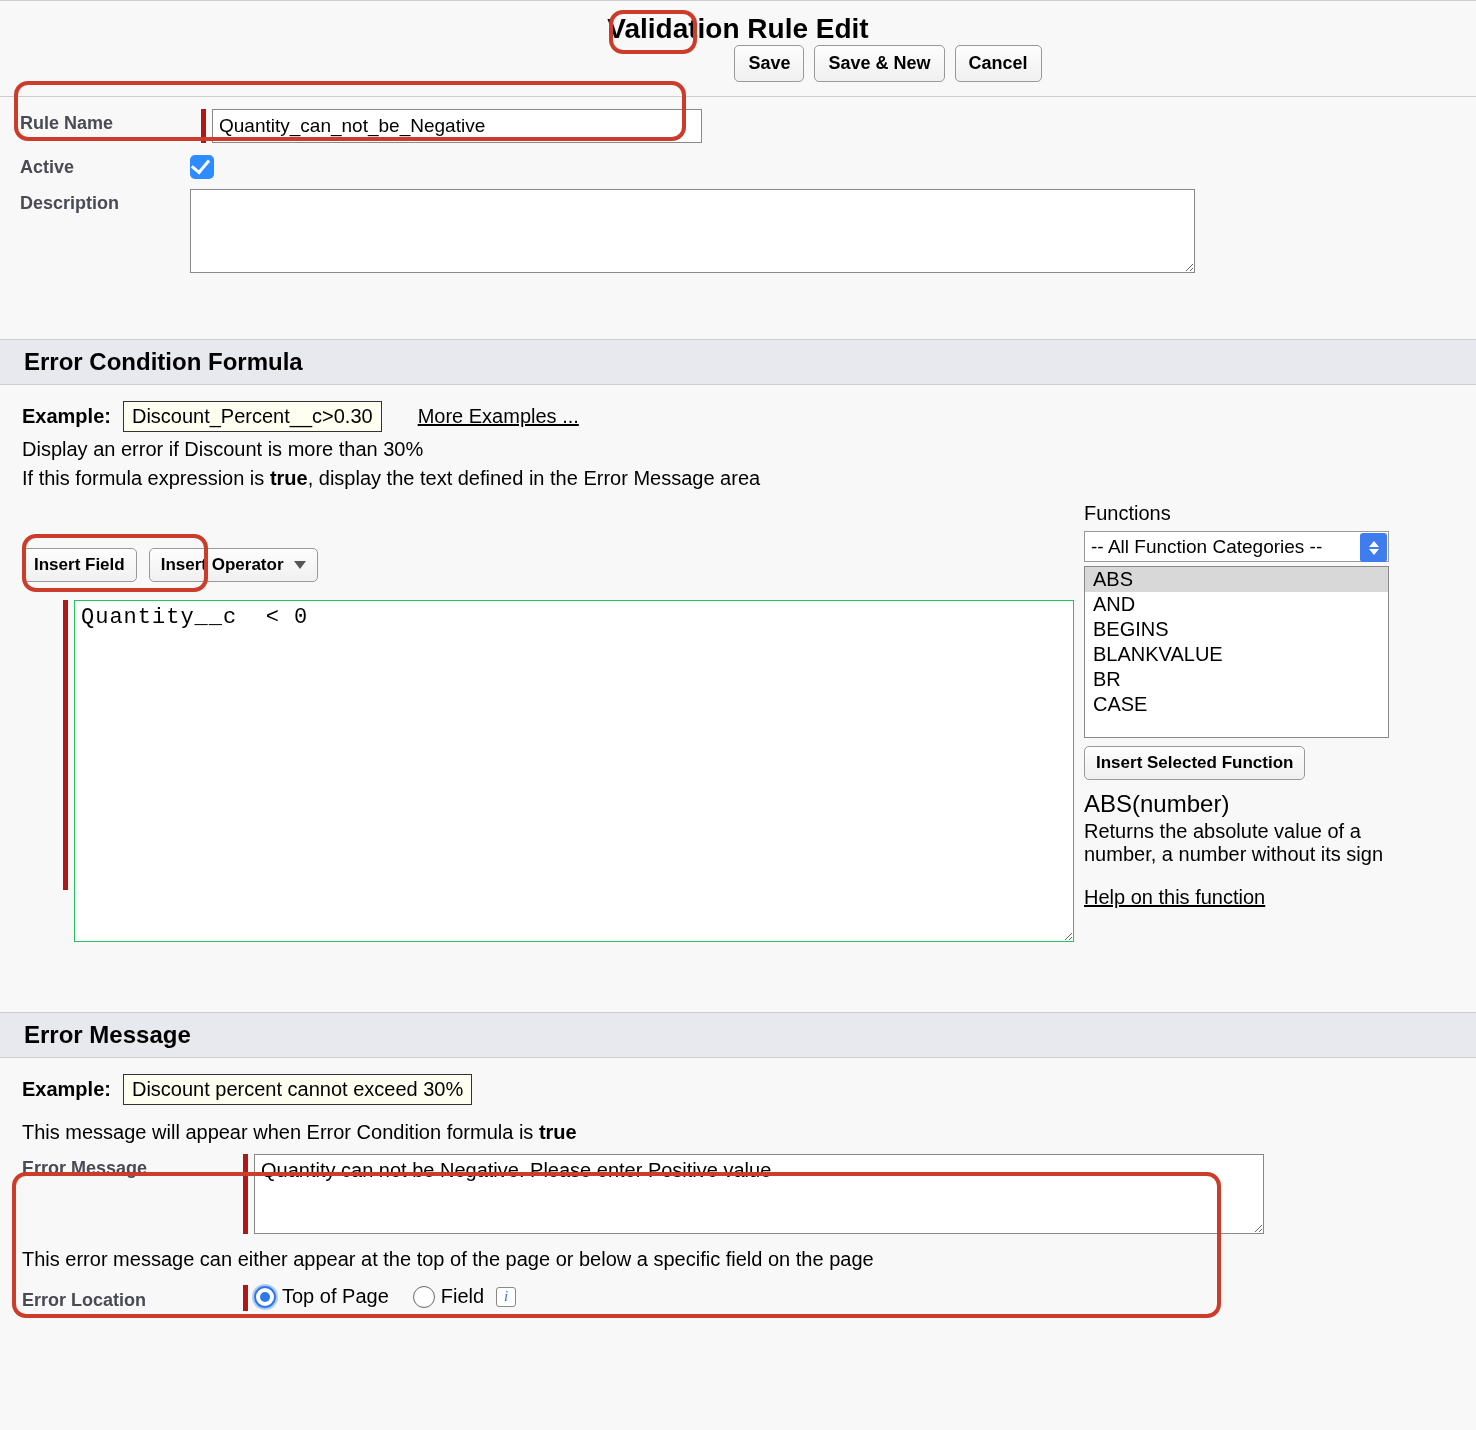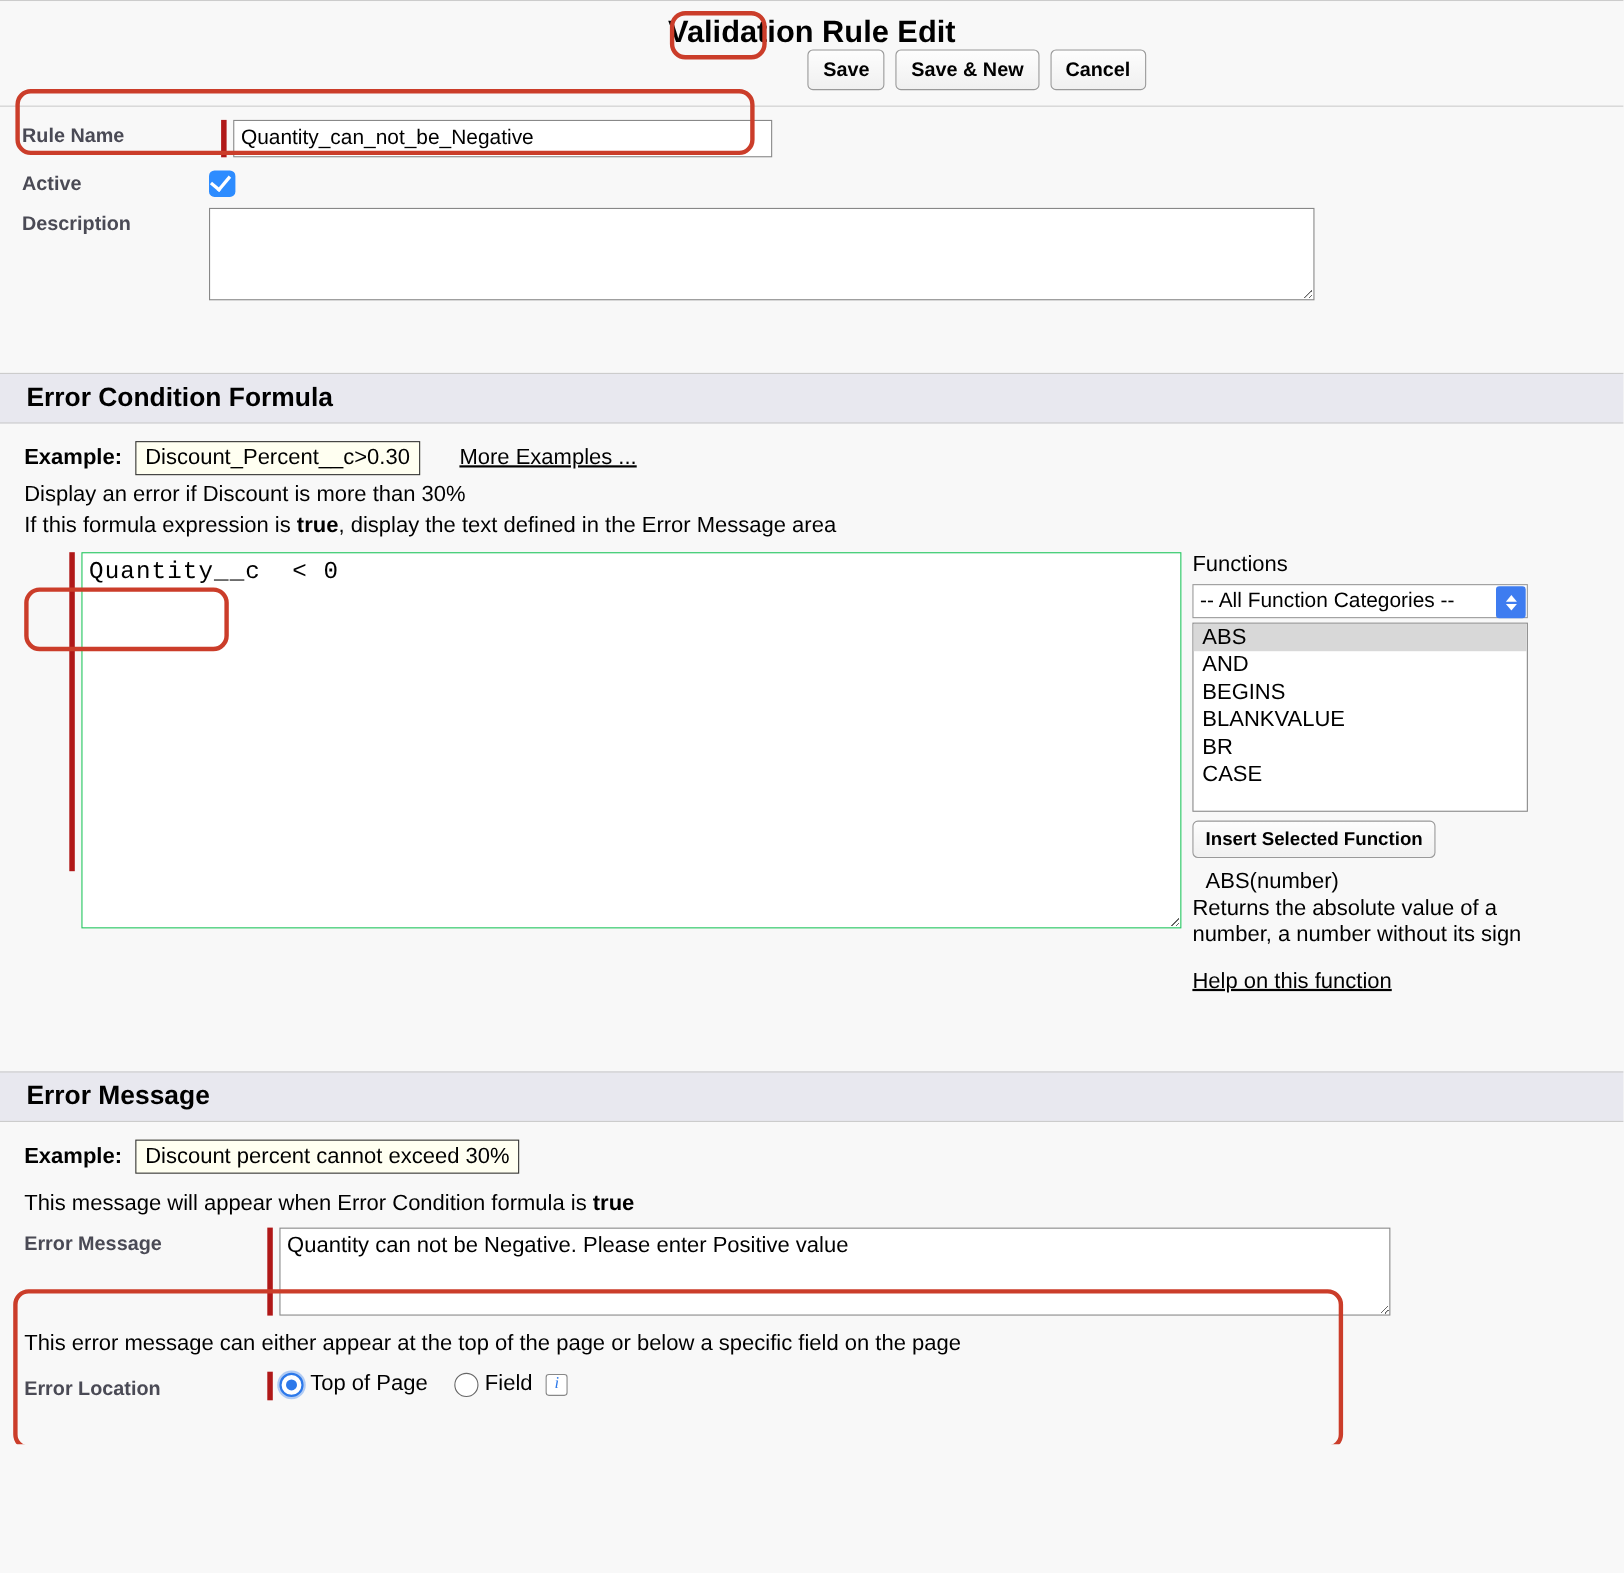--- a/index.html
+++ b/index.html
@@ -393,6 +393,13 @@
 
     <div class="formula-layout">
       <div class="formula-left">
+        <div class="formula-buttons">
+          <button class="btn-small">Insert Field</button>
+          <button class="btn-small btn-dropdown">
+            <span>Insert Operator</span>
+            <span class="caret-down"></span>
+          </button>
+        </div>
         <div class="req-wrap">
           <div class="required-bar" style="height:290px;"></div>
           <textarea class="formula-textarea" style="">Quantity__c  &lt; 0</textarea>

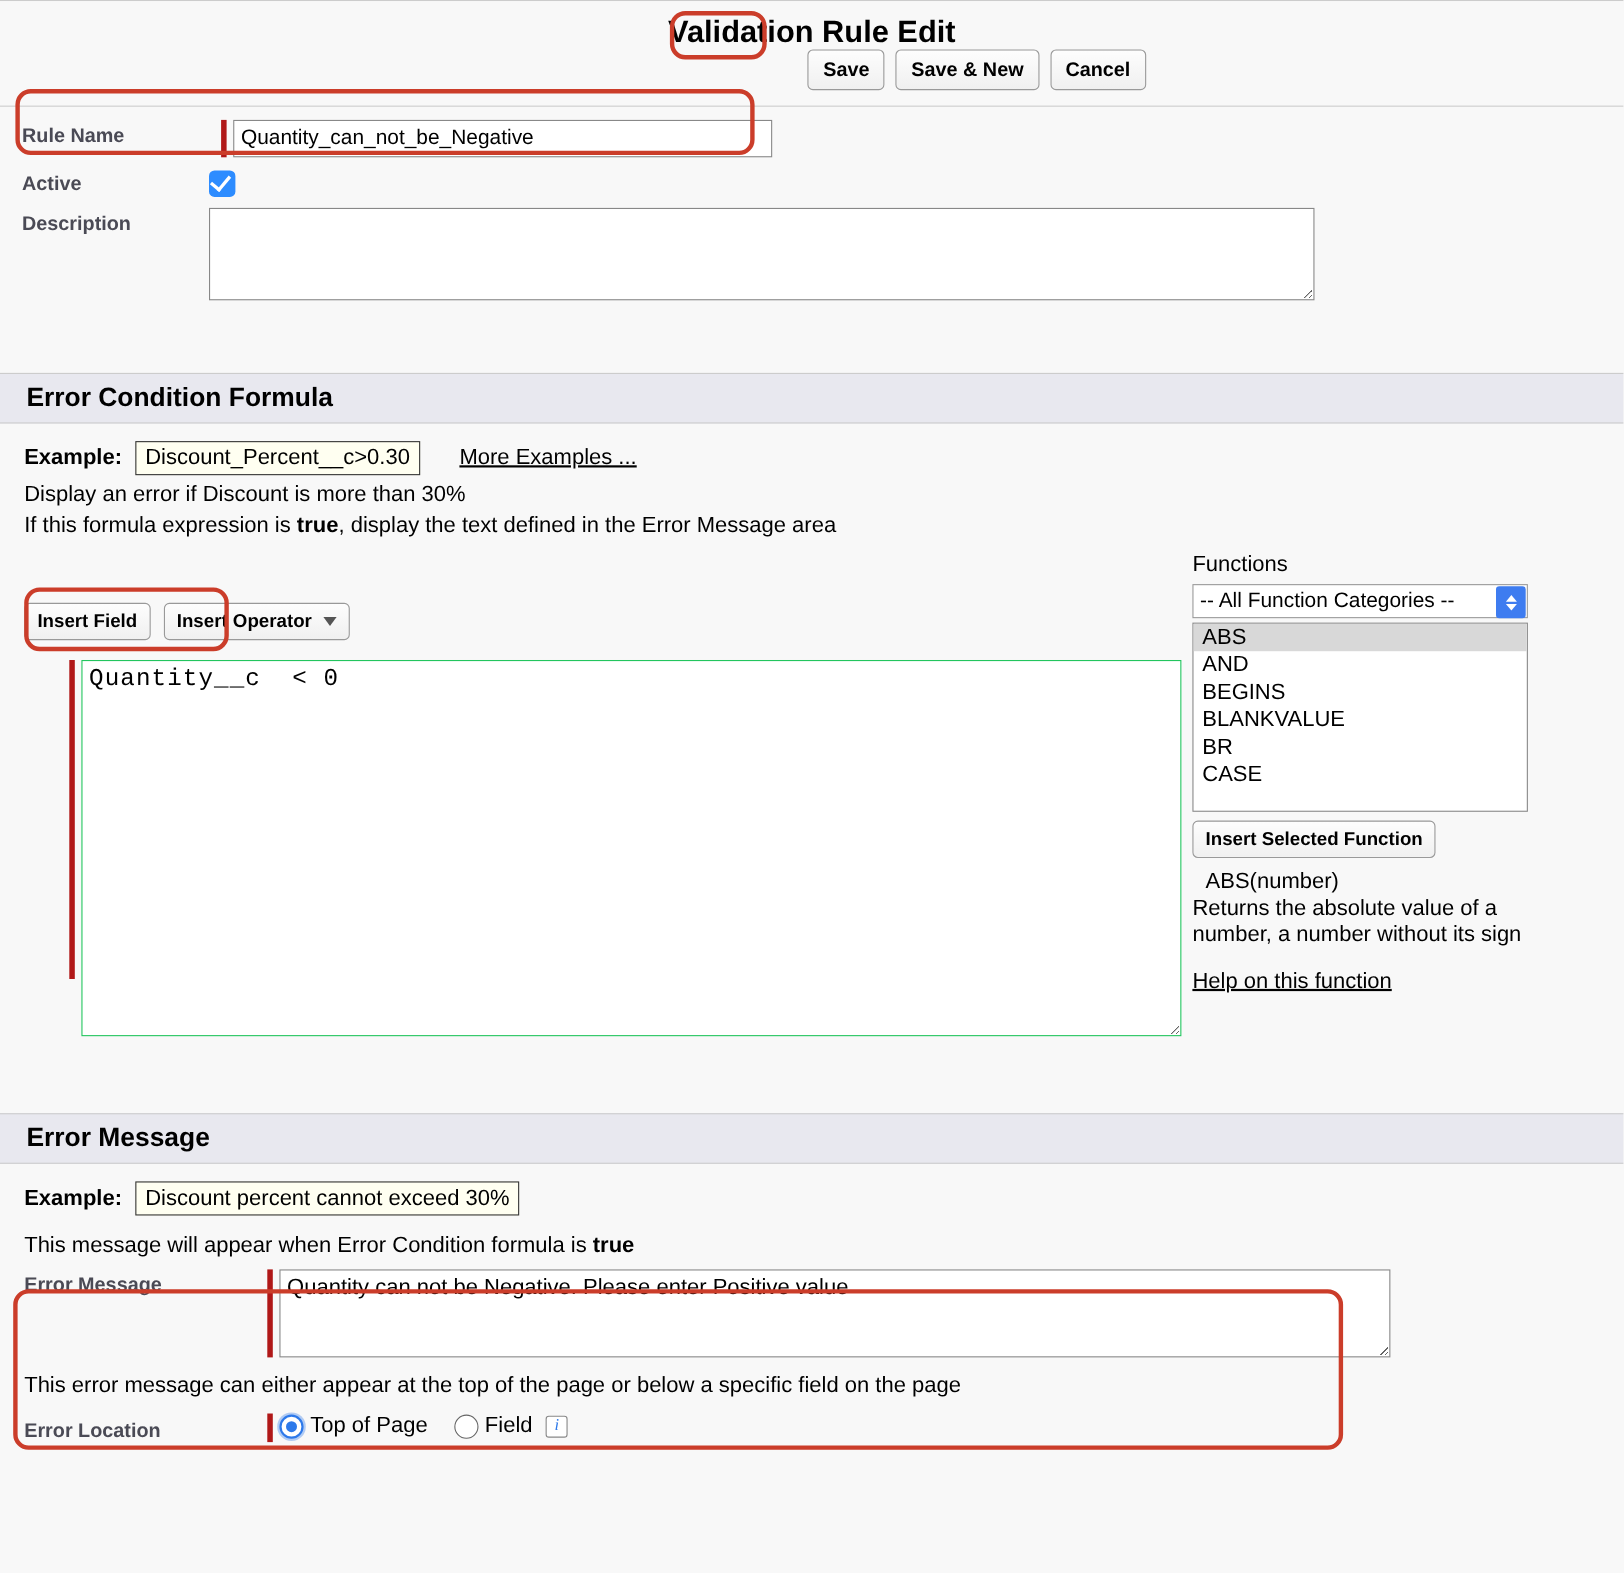--- a/index.html
+++ b/index.html
@@ -272,9 +272,8 @@
     background: #d8d8d8;
   }
   .func-sig {
-    font-size: 20px;
+    font-size: 24px;
     margin-top: 10px;
-    margin-left: 12px;
   }
   .func-desc {
     font-size: 20px;

